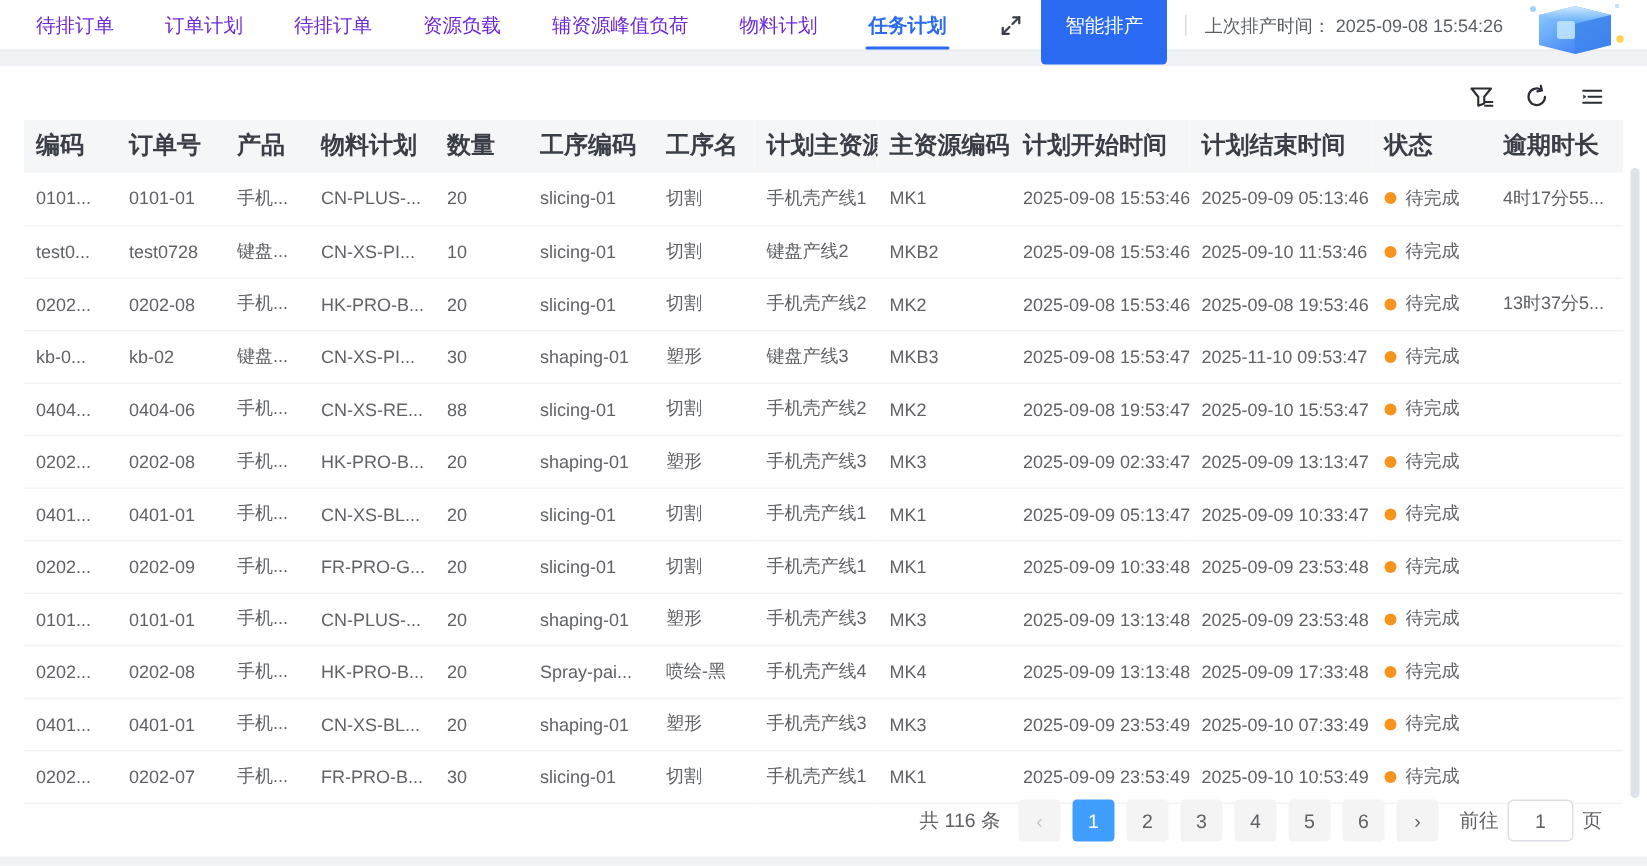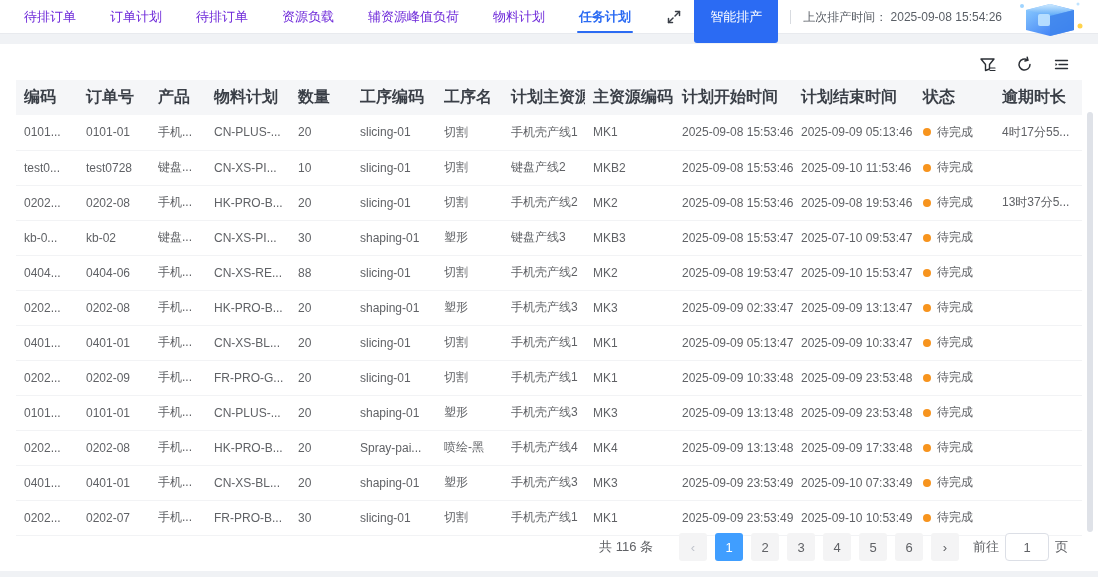--- a/index.html
+++ b/index.html
@@ -241,7 +241,7 @@
             <td>键盘产线3</td>
             <td>MKB3</td>
             <td>2025-09-08 15:53:47</td>
-            <td>2025-07-10 09:53:47</td>
+            <td>2025-11-10 09:53:47</td>
             <td>
               <span class="status-cell">
                 <span class="dot"></span>

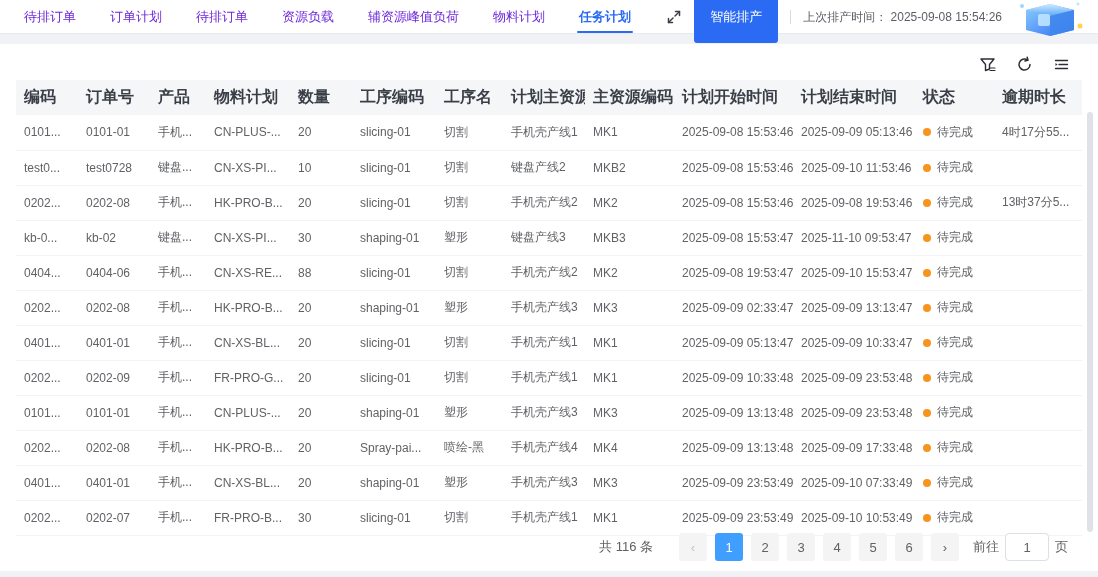--- a/index.html
+++ b/index.html
@@ -52,7 +52,7 @@
   
   .pagination { position:absolute; right:30px; bottom:10px; display:flex;
     align-items:center; gap:8px; font-size:13px; color:#606266; }
-  .pg-total { margin-right:18px; }
+  .pg-total { margin-right:4px; }
   .pg-size { display:flex; align-items:center; justify-content:space-between;
     width:108px; height:28px; border:1px solid #dcdfe6; border-radius:4px;
     padding:0 8px 0 12px; background:#fff; font-size:12px; color:#606266; cursor:pointer; }

